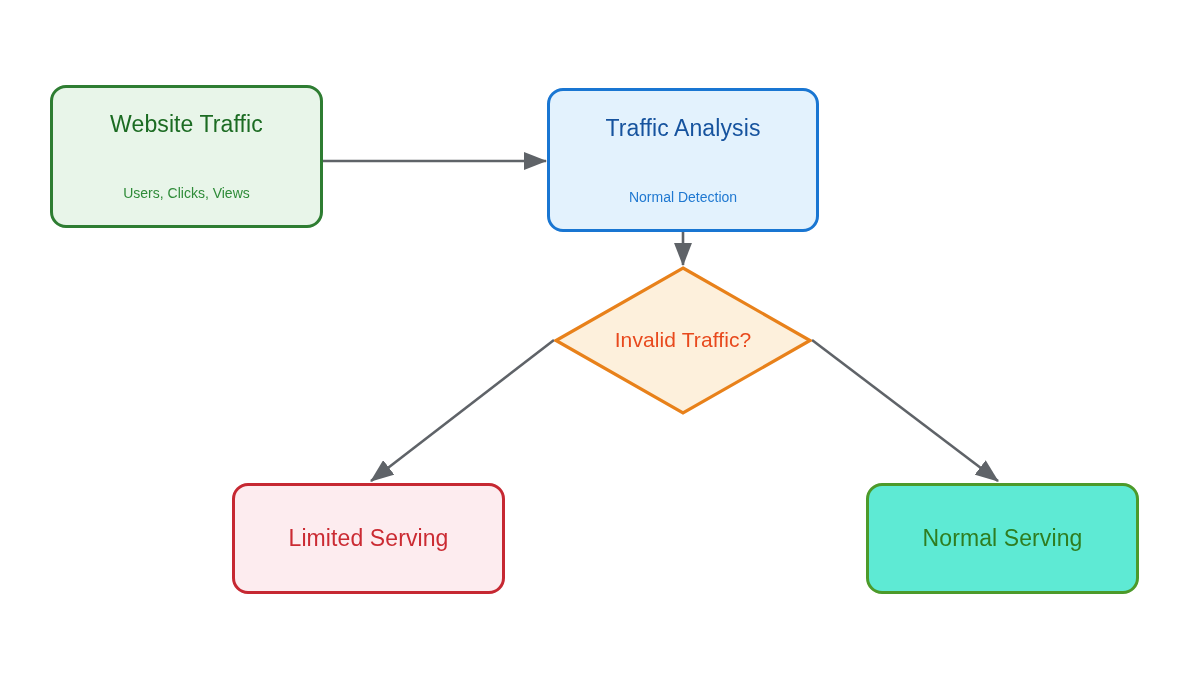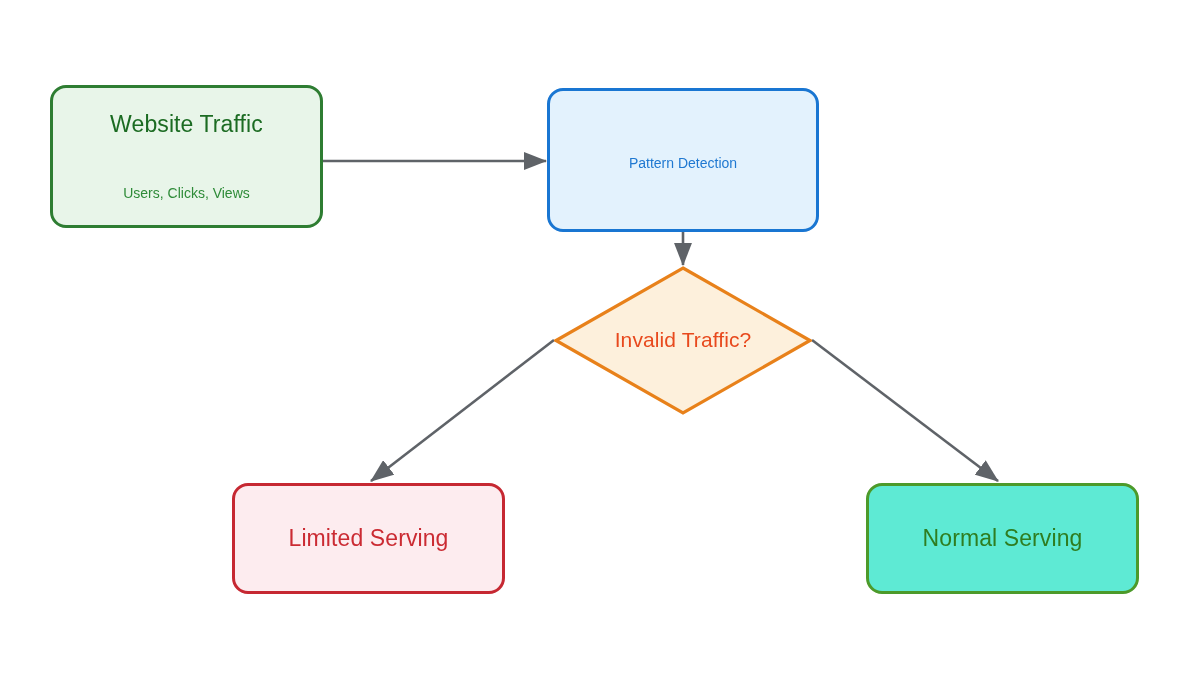--- a/index.html
+++ b/index.html
@@ -156,6 +156,7 @@
   </div>
 
   <div class="node node-rect" id="node-traffic-analysis">
+    <div class="node-title">Traffic Analysis</div>
     <div class="node-sub">Pattern Detection</div>
   </div>
 

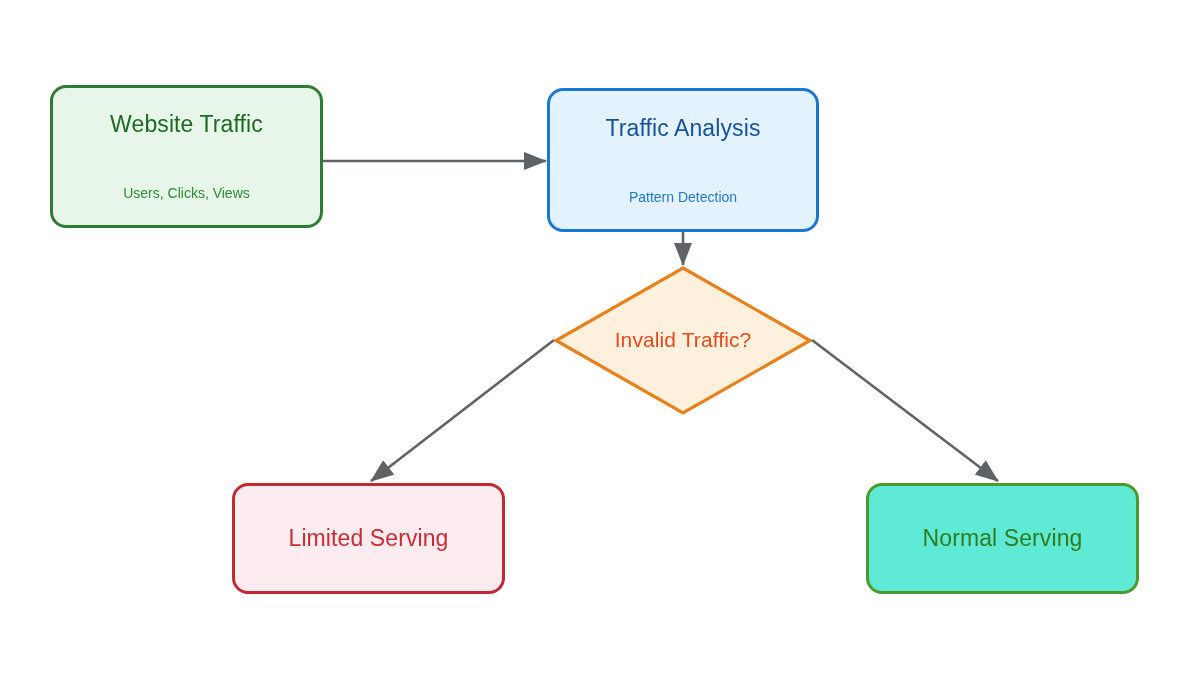--- a/index.html
+++ b/index.html
@@ -157,7 +157,7 @@
 
   <div class="node node-rect" id="node-traffic-analysis">
     <div class="node-title">Traffic Analysis</div>
-    <div class="node-sub">Pattern Detection</div>
+    <div class="node-sub">Normal Detection</div>
   </div>
 
   <div class="node" id="node-invalid-traffic">

